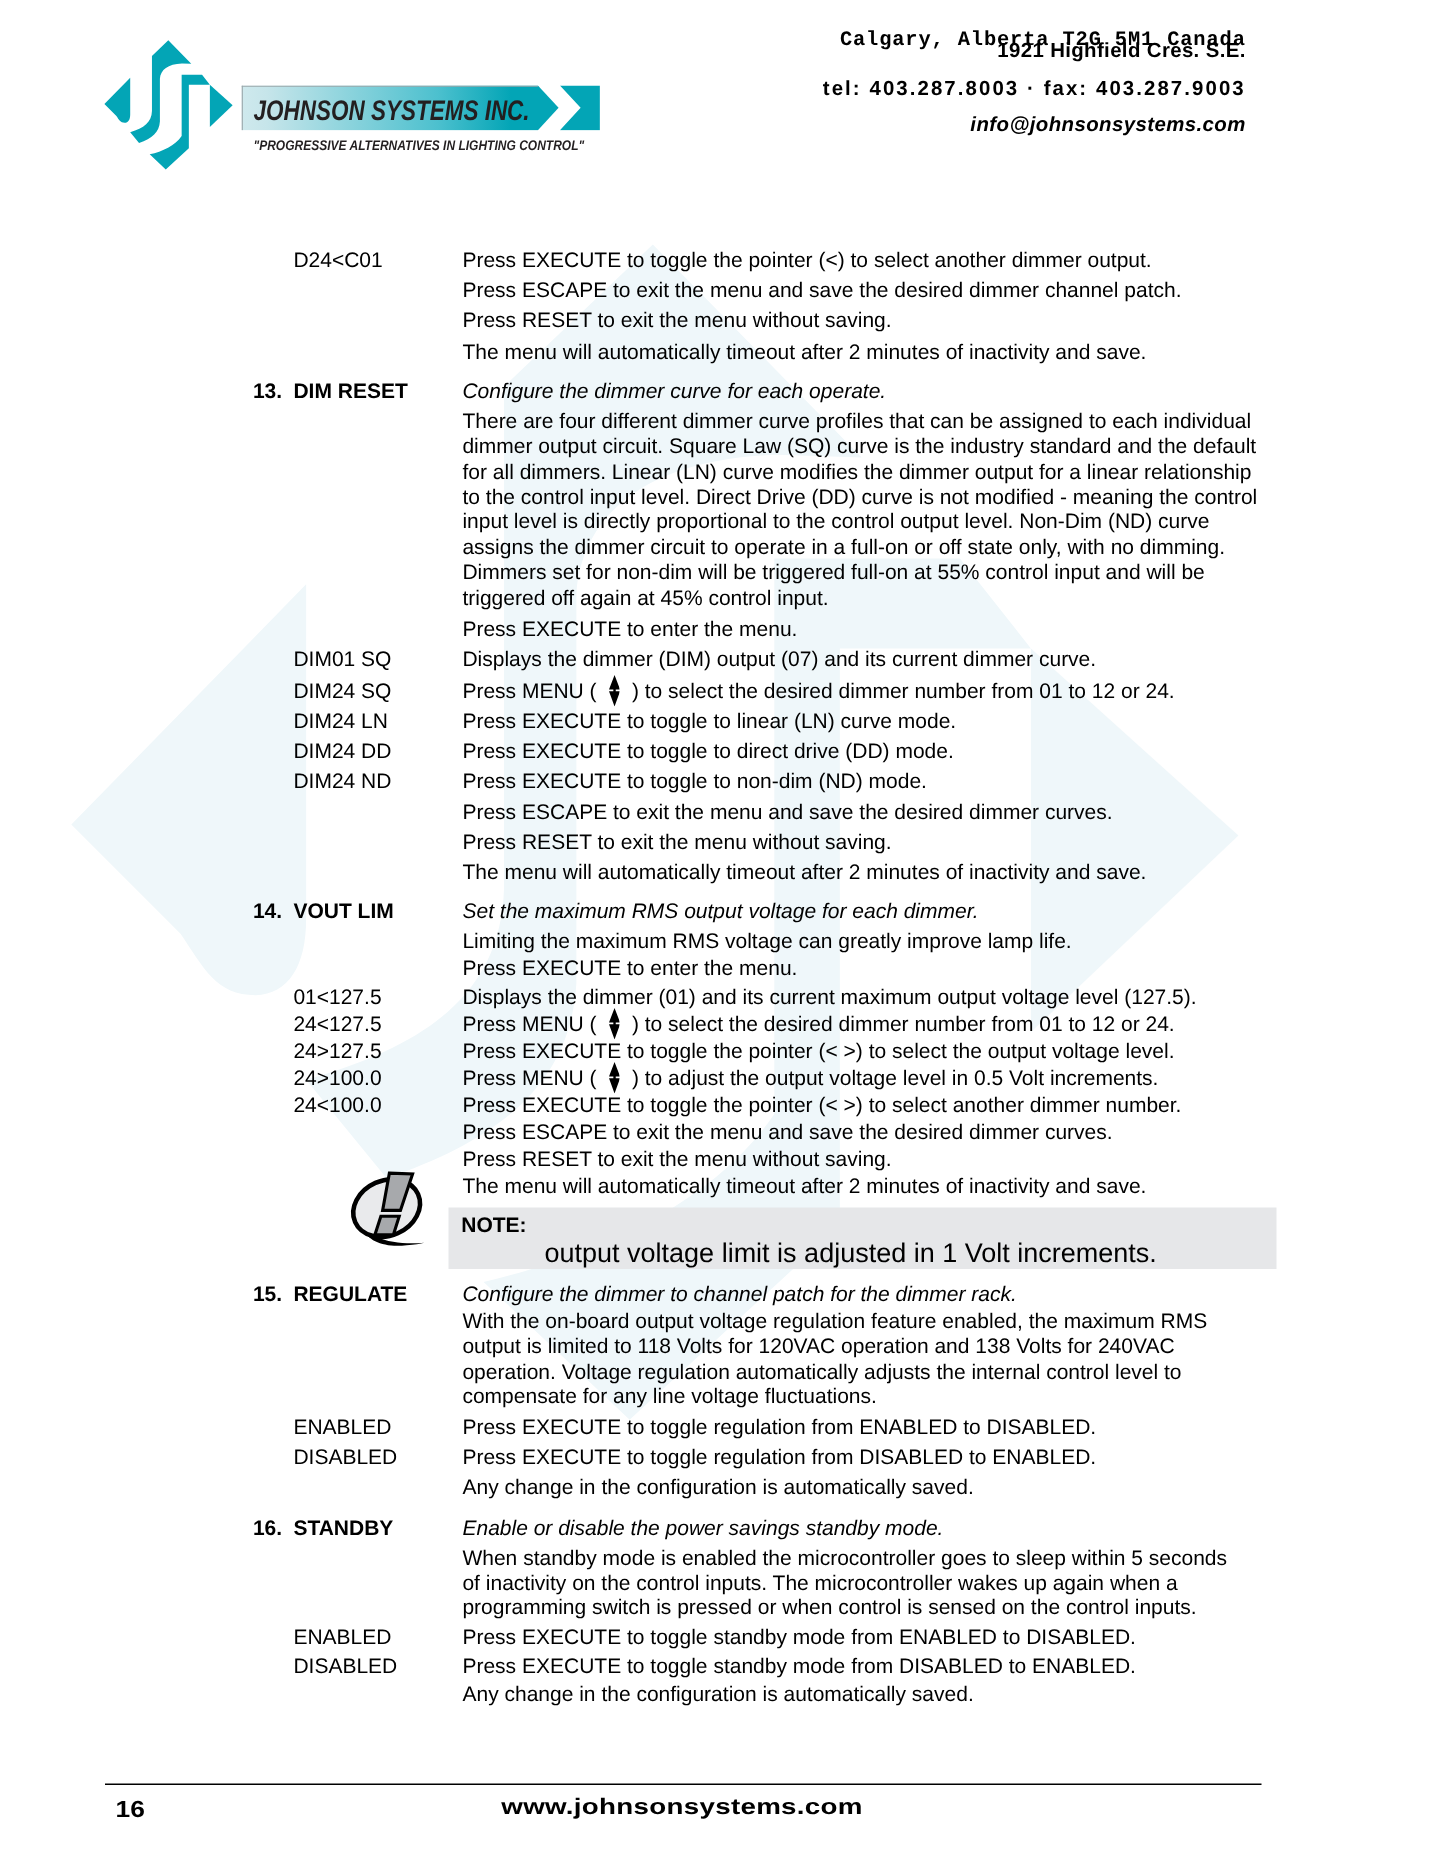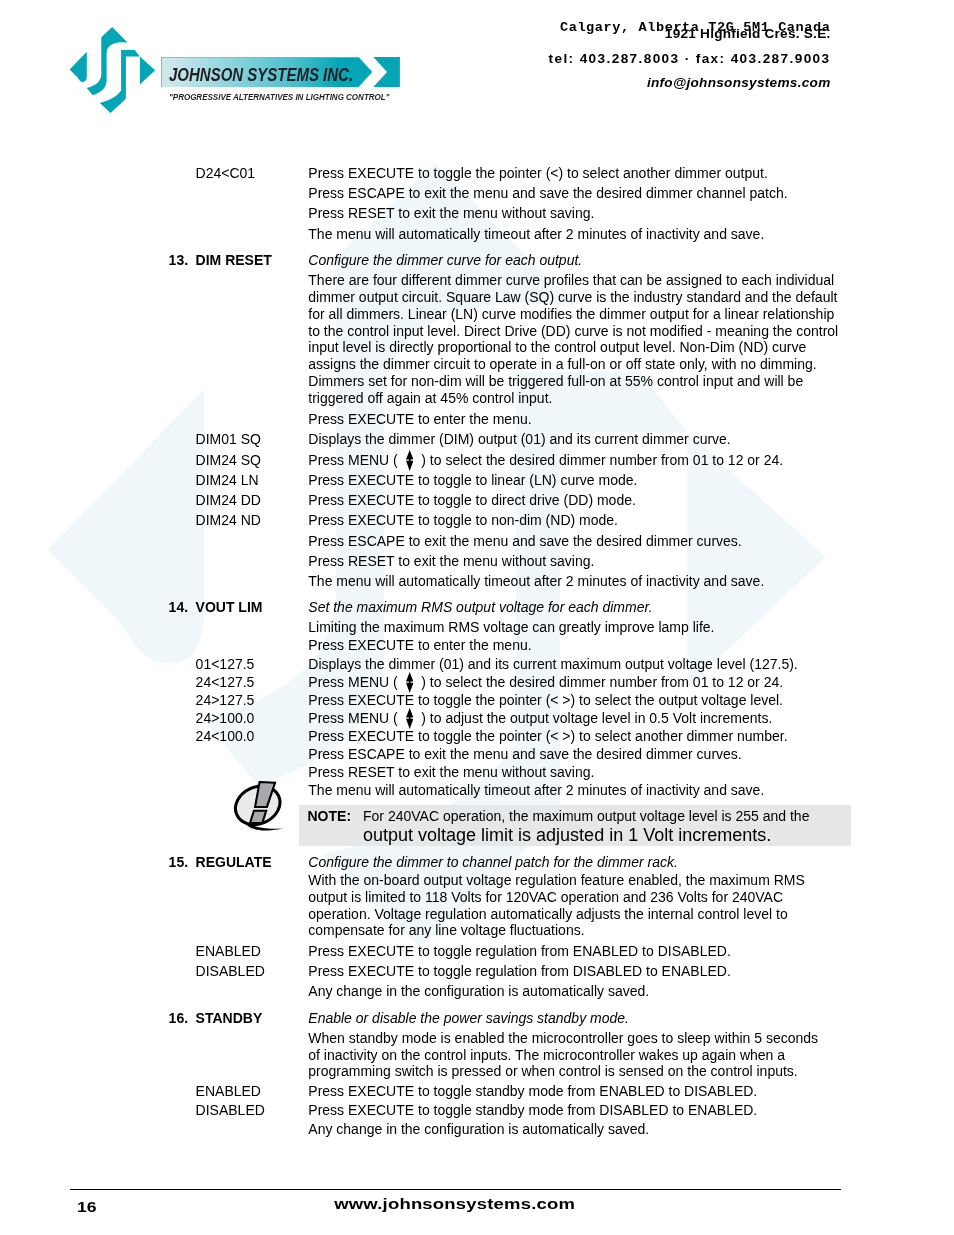--- a/index.html
+++ b/index.html
@@ -135,7 +135,7 @@
 <div class="row" style="top:252.62px">
       <span class="num">13.</span>
       <span class="lbl bold">DIM RESET</span>
-      <span class="body ital">Configure the dimmer curve for each output.</span>
+      <span class="body ital">Configure the dimmer curve for each operate.</span>
     </div>
 <div class="row" style="top:273.12px">
       <span class="body">There are four different dimmer curve profiles that can be assigned to each individual</span>

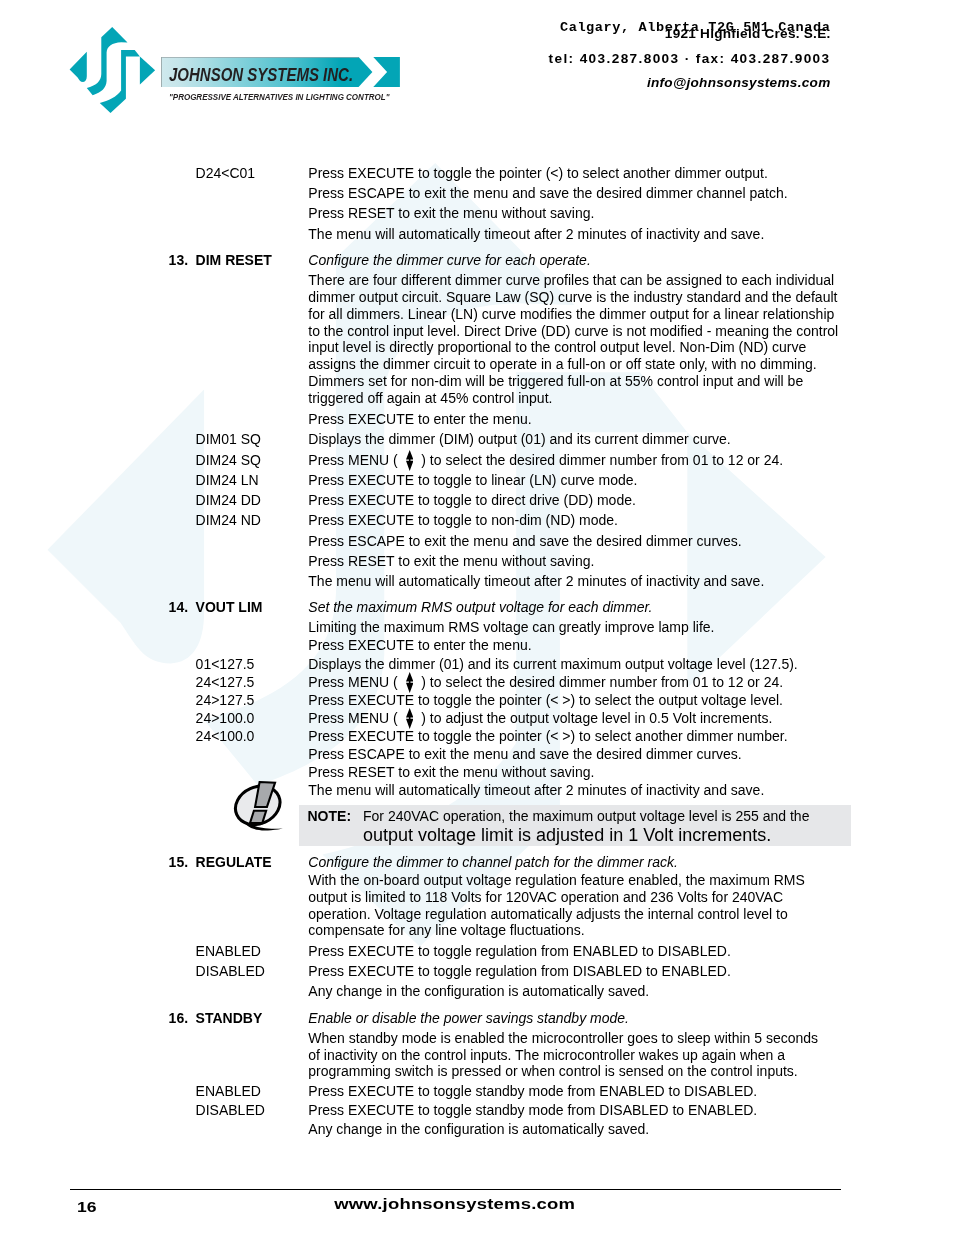--- a/index.html
+++ b/index.html
@@ -166,7 +166,7 @@
     </div>
 <div class="row" style="top:432.32px">
       <span class="lbl">DIM01 SQ</span>
-      <span class="body">Displays the dimmer (DIM) output (01) and its current dimmer curve.</span>
+      <span class="body">Displays the dimmer (DIM) output (07) and its current dimmer curve.</span>
     </div>
 <div class="row" style="top:452.82px">
       <span class="lbl">DIM24 SQ</span>

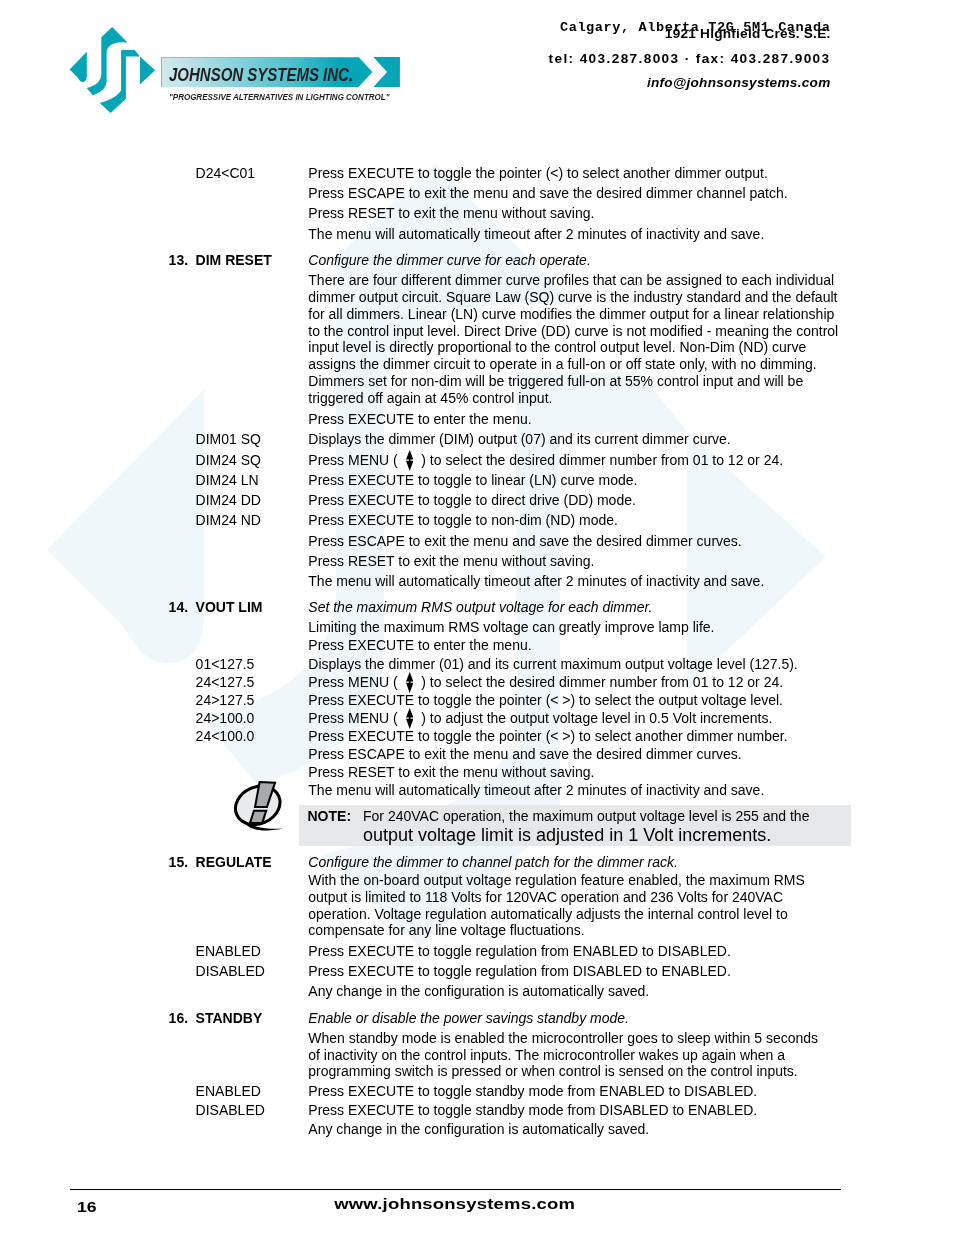--- a/index.html
+++ b/index.html
@@ -117,7 +117,6 @@
   <path fill="#a7a9ac" stroke="#000" stroke-width="2.3" d="M29.9,35.5 L43.5,35.5 L39.2,49.2 L25.5,49.2 Z"></path>
  </svg>
 <div class="note-label">NOTE:</div>
-<div class="note-l1">For 240VAC operation, the maximum output voltage level is 255 and the</div>
 <div class="note-l2">output voltage limit is adjusted in 1 Volt increments.</div>
 <div class="row" style="top:165.62px">
       <span class="lbl">D24&lt;C01</span>

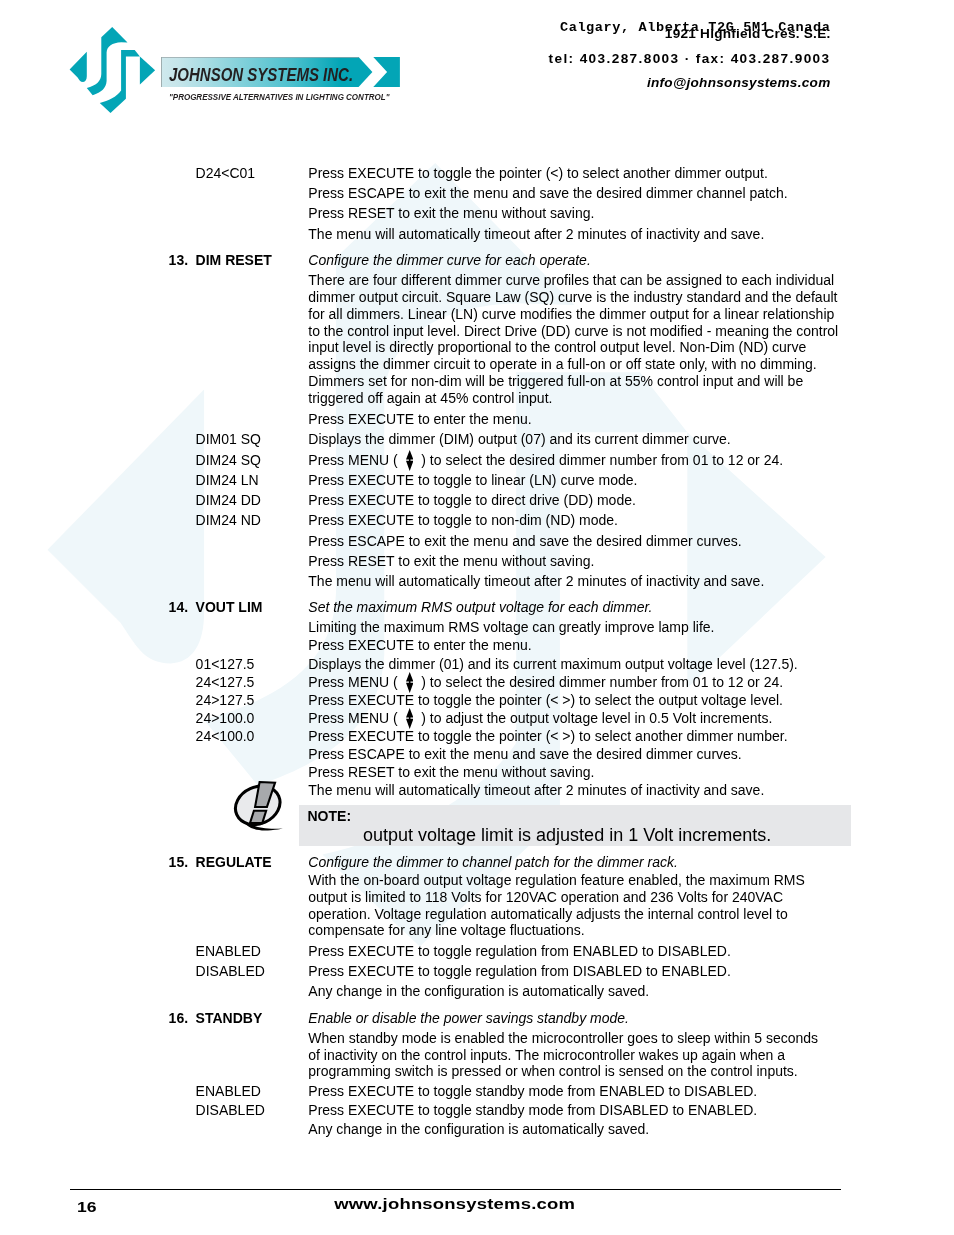--- a/index.html
+++ b/index.html
@@ -247,7 +247,7 @@
       <span class="body">With the on-board output voltage regulation feature enabled, the maximum RMS</span>
     </div>
 <div class="row" style="top:890.02px">
-      <span class="body">output is limited to 118 Volts for 120VAC operation and 236 Volts for 240VAC</span>
+      <span class="body">output is limited to 118 Volts for 120VAC operation and 138 Volts for 240VAC</span>
     </div>
 <div class="row" style="top:906.73px">
       <span class="body">operation. Voltage regulation automatically adjusts the internal control level to</span>

